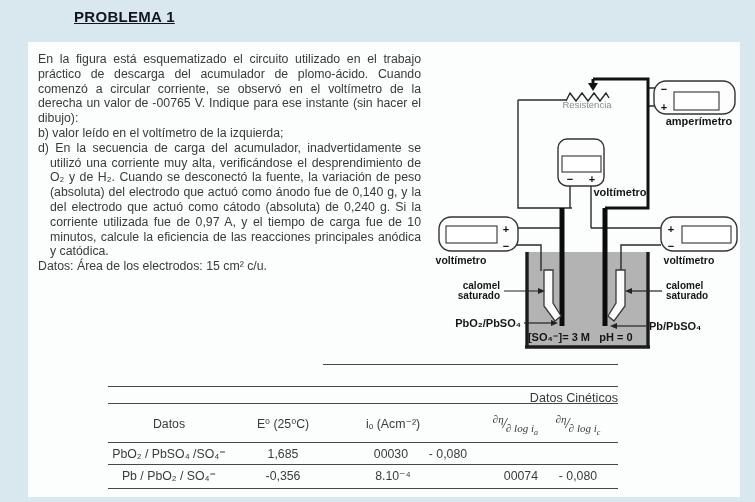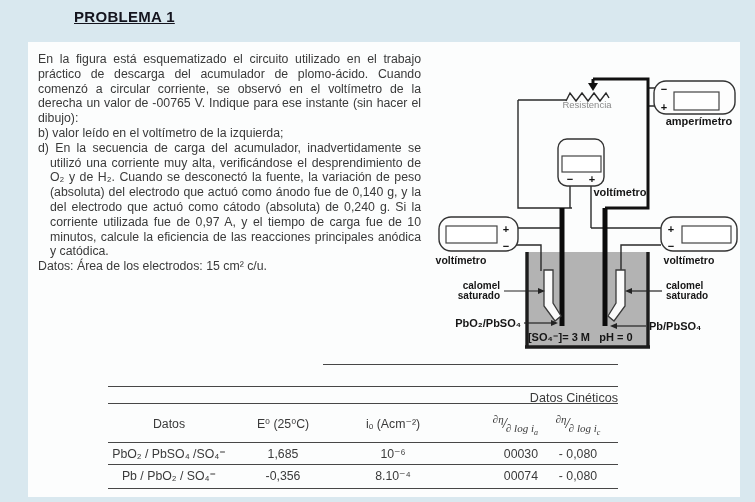--- a/index.html
+++ b/index.html
@@ -170,7 +170,6 @@
       <div class="trow" style="top:85px; height:21px">
         <div class="tc c1">PbO₂ / PbSO₄ /SO₄⁼</div>
         <div class="tc c2">1,685</div>
-        <div class="tc c3">10⁻⁶</div>
         <div class="tc c4">00030</div>
         <div class="tc c5">- 0,080</div>
       </div>

